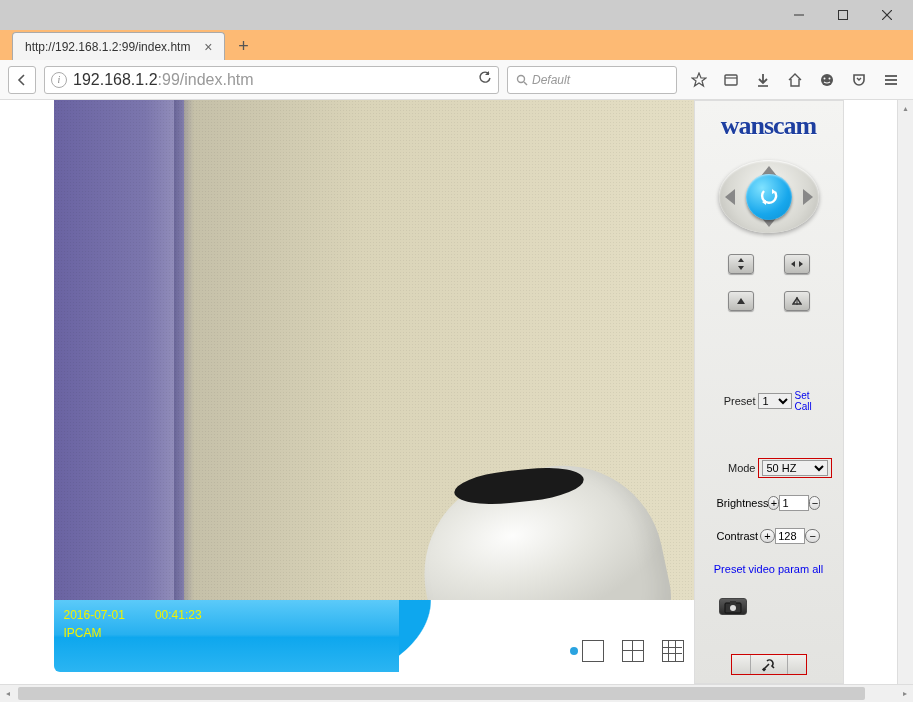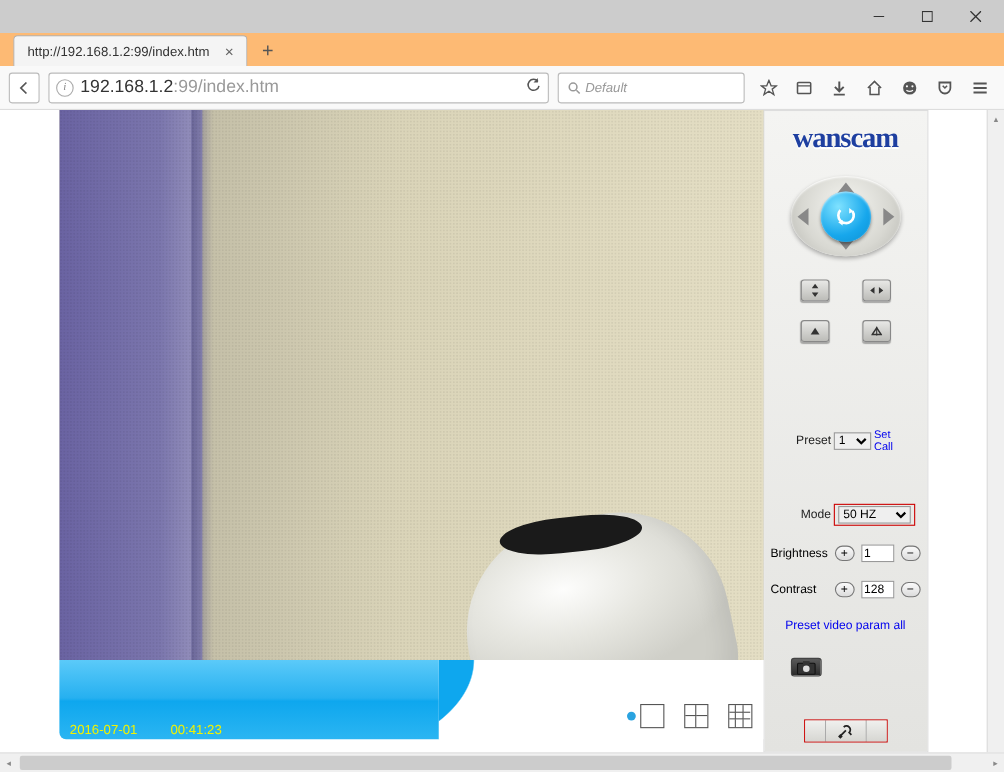--- a/index.html
+++ b/index.html
@@ -96,7 +96,7 @@
   .red-box { outline:1px solid #c00; outline-offset:-1px;}
   .mode-wrap { padding:2px 4px;text-decoration:underline; }
 
-  .num-row { display:flex; align-items:center; width:100%; padding:2px 6px; font-size:11px; justify-content:space-between;}
+  .num-row { display:flex; align-items:center; width:100%; padding:2px 22px; font-size:11px; justify-content:space-between;}
   .num-row .lbl2 { width:52px; text-align:left;}
   .round-btn { width:18px; height:14px; border:1px solid #777; border-radius:8px; background:linear-gradient(180deg,#fafafa,#dcdcdc); display:flex; align-items:center; justify-content:center; font-size:11px;}
   .num-input { width:30px; height:16px; border:1px solid #999; background:#fff; text-align:left; padding:0 2px; font-size:11px;}

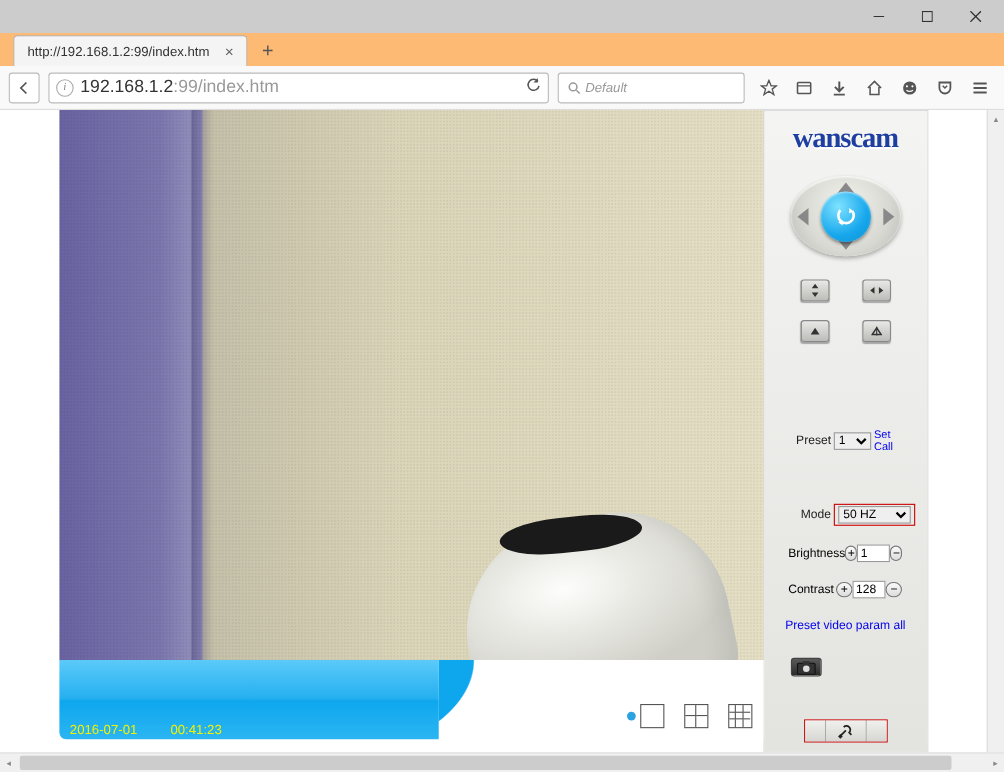--- a/index.html
+++ b/index.html
@@ -52,7 +52,7 @@
   
   .video-osd { width: 640px; height: 72px; position: relative; display: flex; }
   .osd-blue { position: relative; width: 345px; height: 72px; background: linear-gradient(180deg, #5bcaf9 0%, #26b0f0 48%, #0ea7ee 52%, #2bb5f2 100%); border-bottom-left-radius: 6px; padding: 6px 10px; color: #f2f200; font-size: 12px; font-family: Verdana, sans-serif; }
-  .osd-line { line-height: 18px; margin-top: 48px; }
+  .osd-line { line-height: 18px; }
   .osd-white { flex:1; height:72px; position:relative; background:#fff;}
   
   .osd-curve2 { position:absolute; left:0; top:0; width:130px; height:72px; background: radial-gradient(ellipse 260px 150px at -130px 0px, #0ea7ee 0%, #0ea7ee 62%, #fff 62.5%, #fff 100%);}

